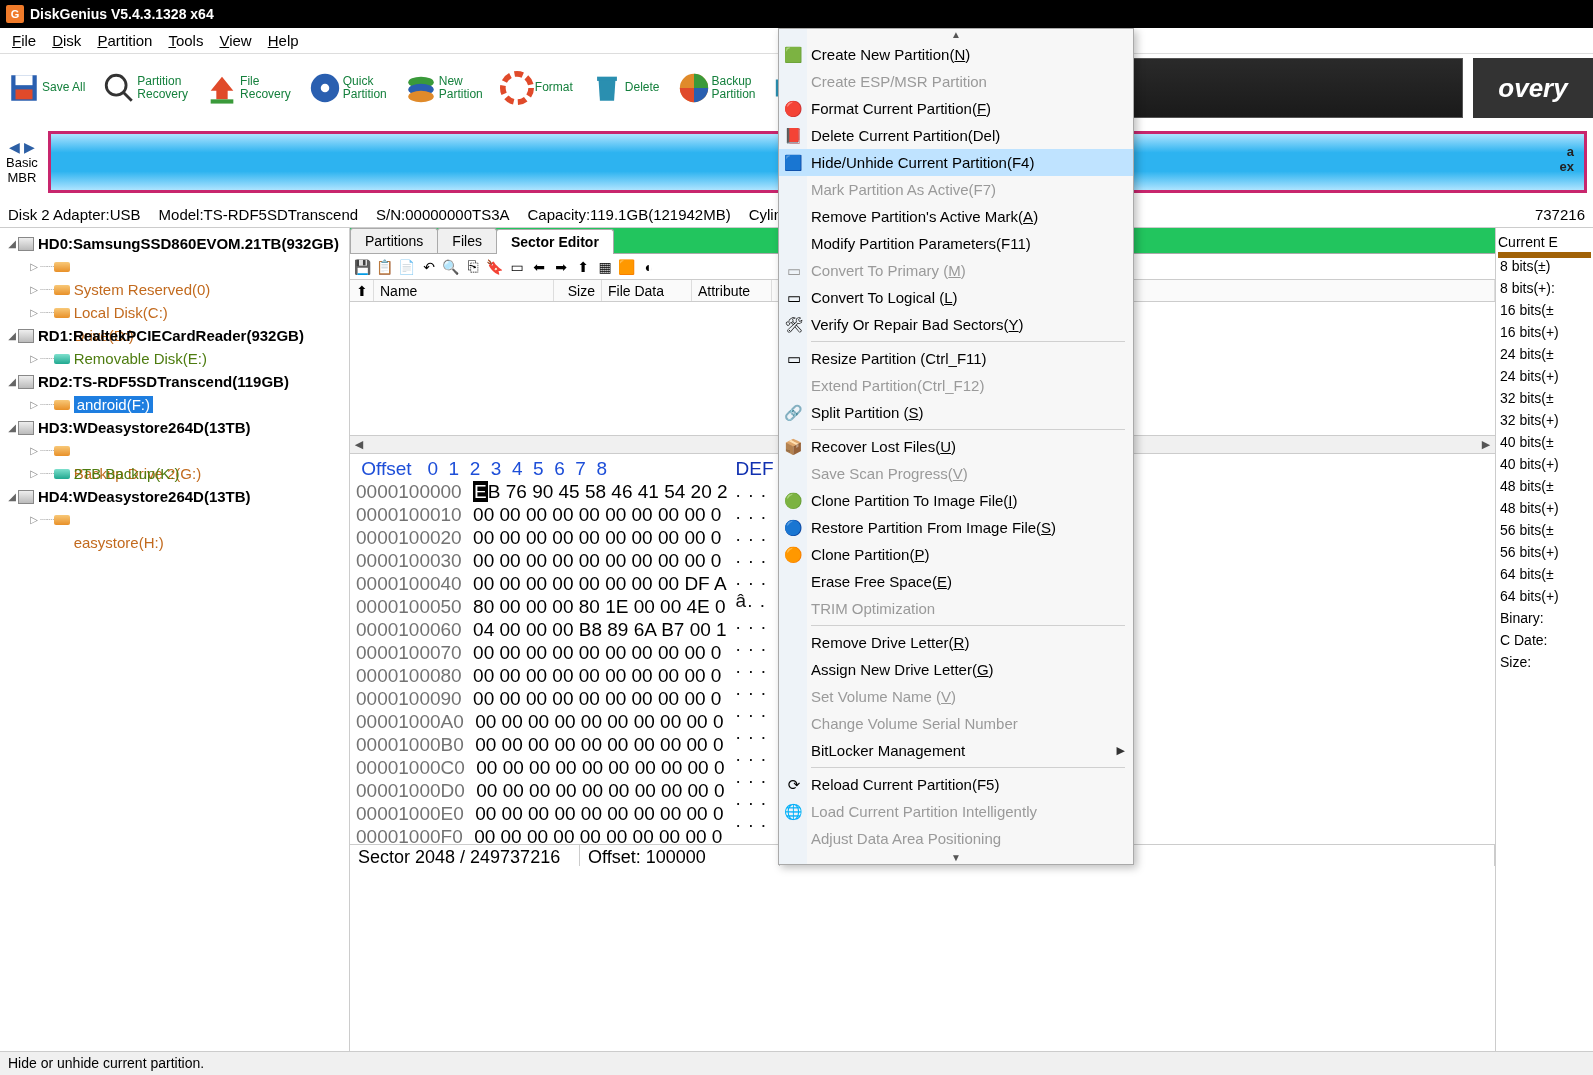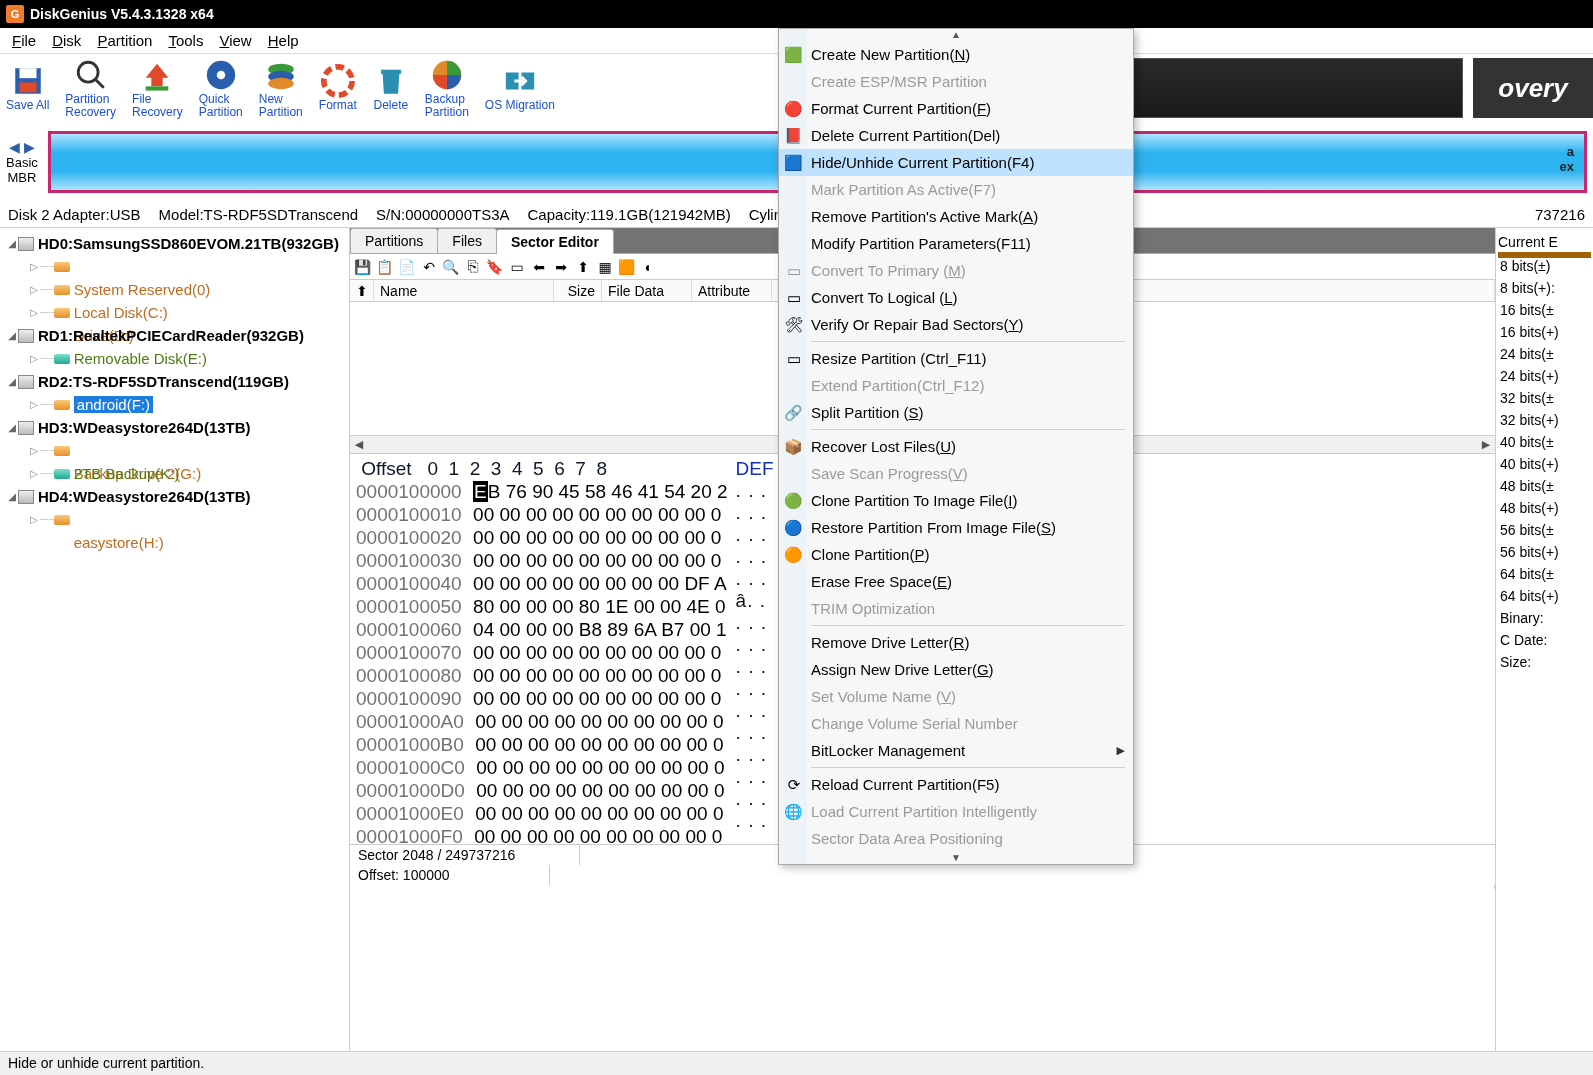--- a/index.html
+++ b/index.html
@@ -13,7 +13,7 @@
 .menubar span u { text-decoration: underline; }
 
 .toolbar { height: 68px; background: #fff; display: flex; align-items: center; padding: 2px 6px; gap: 16px; position:relative; }
-.tb-btn { display: flex; flex-direction: column; align-items: center; font-size: 12px; line-height: 1.1; color: #1d4ed8; cursor: default; }
+.tb-btn { display: flex; align-items: center; font-size: 12px; line-height: 1.1; color: #15803d; cursor: default; }
 .tb-btn .ic { width: 36px; height: 36px; display:flex;align-items:center;justify-content:center; }
 .tb-btn .ic svg { width: 34px; height: 34px; }
 .banner { position:absolute; right:130px; top:4px; height:60px; width:580px; background:linear-gradient(#2a2a2a,#1a1a1a); color:#fff; font-weight:900; font-size:30px; display:flex; align-items:center; padding:0 14px; font-style:italic; border:1px solid #555;}

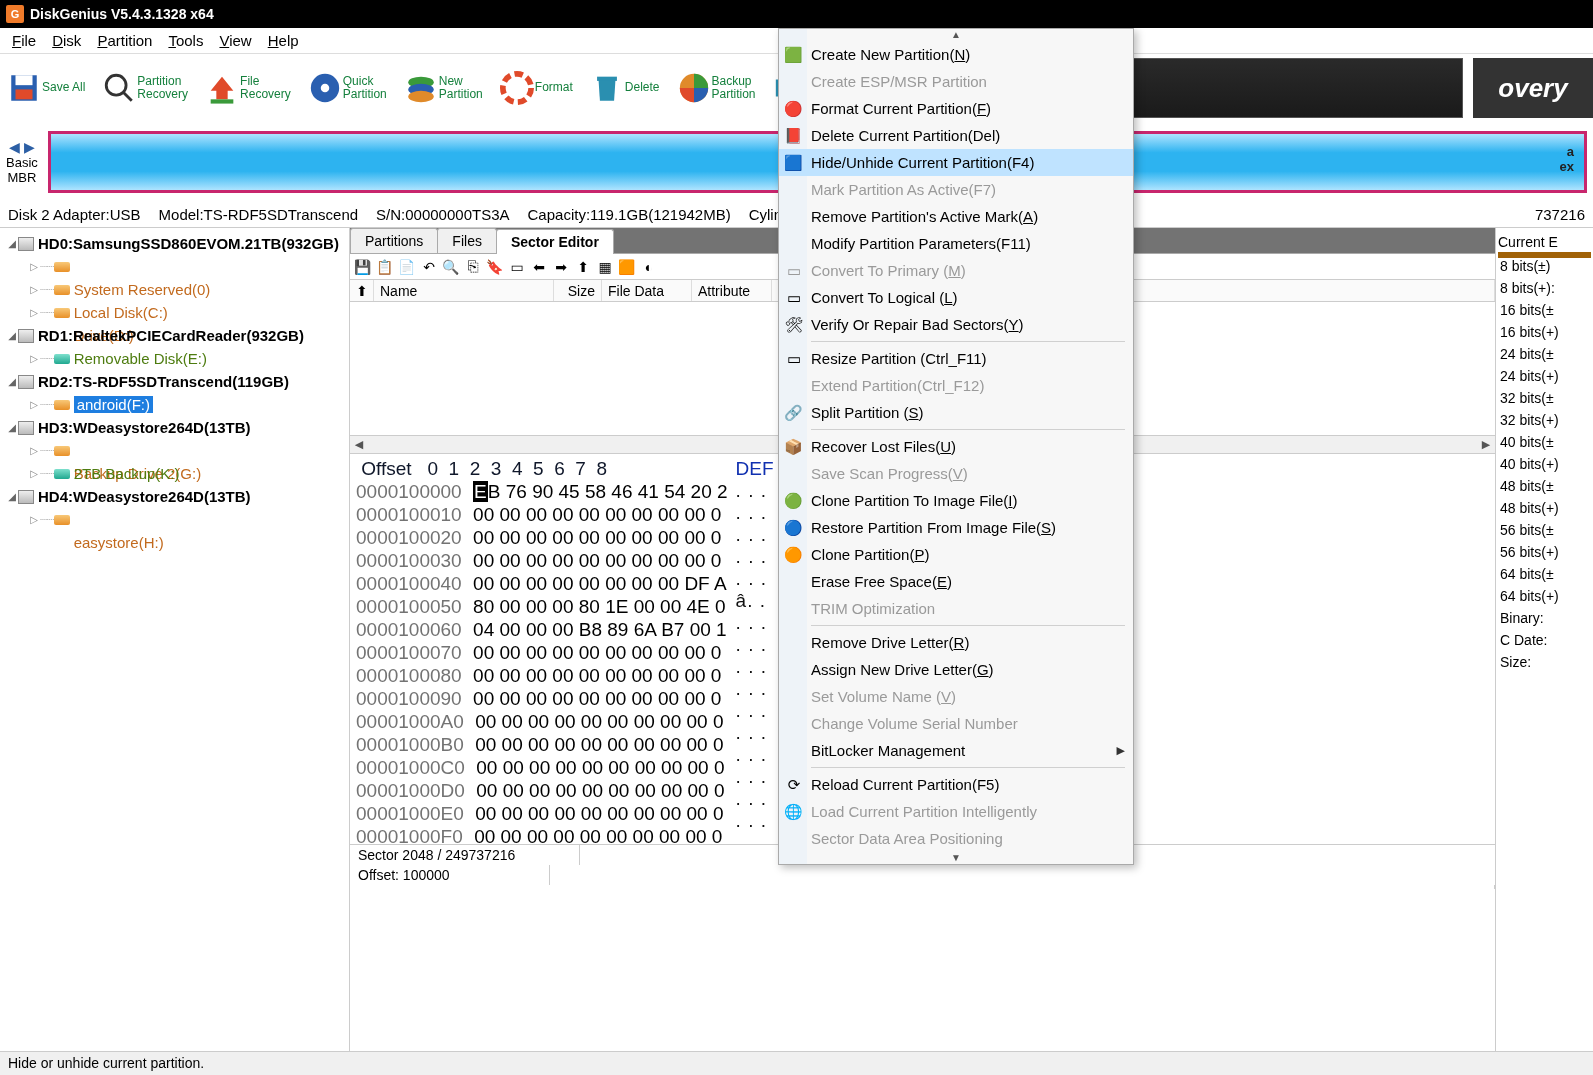--- a/index.html
+++ b/index.html
@@ -40,7 +40,7 @@
 .tree .vicon-t { background:linear-gradient(#7ee0cd,#20a890);}
 
 .main { flex:1; display:flex; flex-direction:column; overflow:hidden;}
-.tabs { height: 26px; display:flex; align-items:flex-end; background:#737373; border-bottom:1px solid #aaa; font-size:14px;}
+.tabs { height: 26px; display:flex; align-items:flex-end; background:#22c55e; border-bottom:1px solid #aaa; font-size:14px;}
 .tabs .tab { padding: 4px 14px; border:1px solid #aaa; border-bottom:none; background:#f0f0f0; margin-right:-1px; border-radius:3px 3px 0 0;}
 .tabs .tab.active { background:#fff; font-weight:700; position:relative; top:1px;}
 

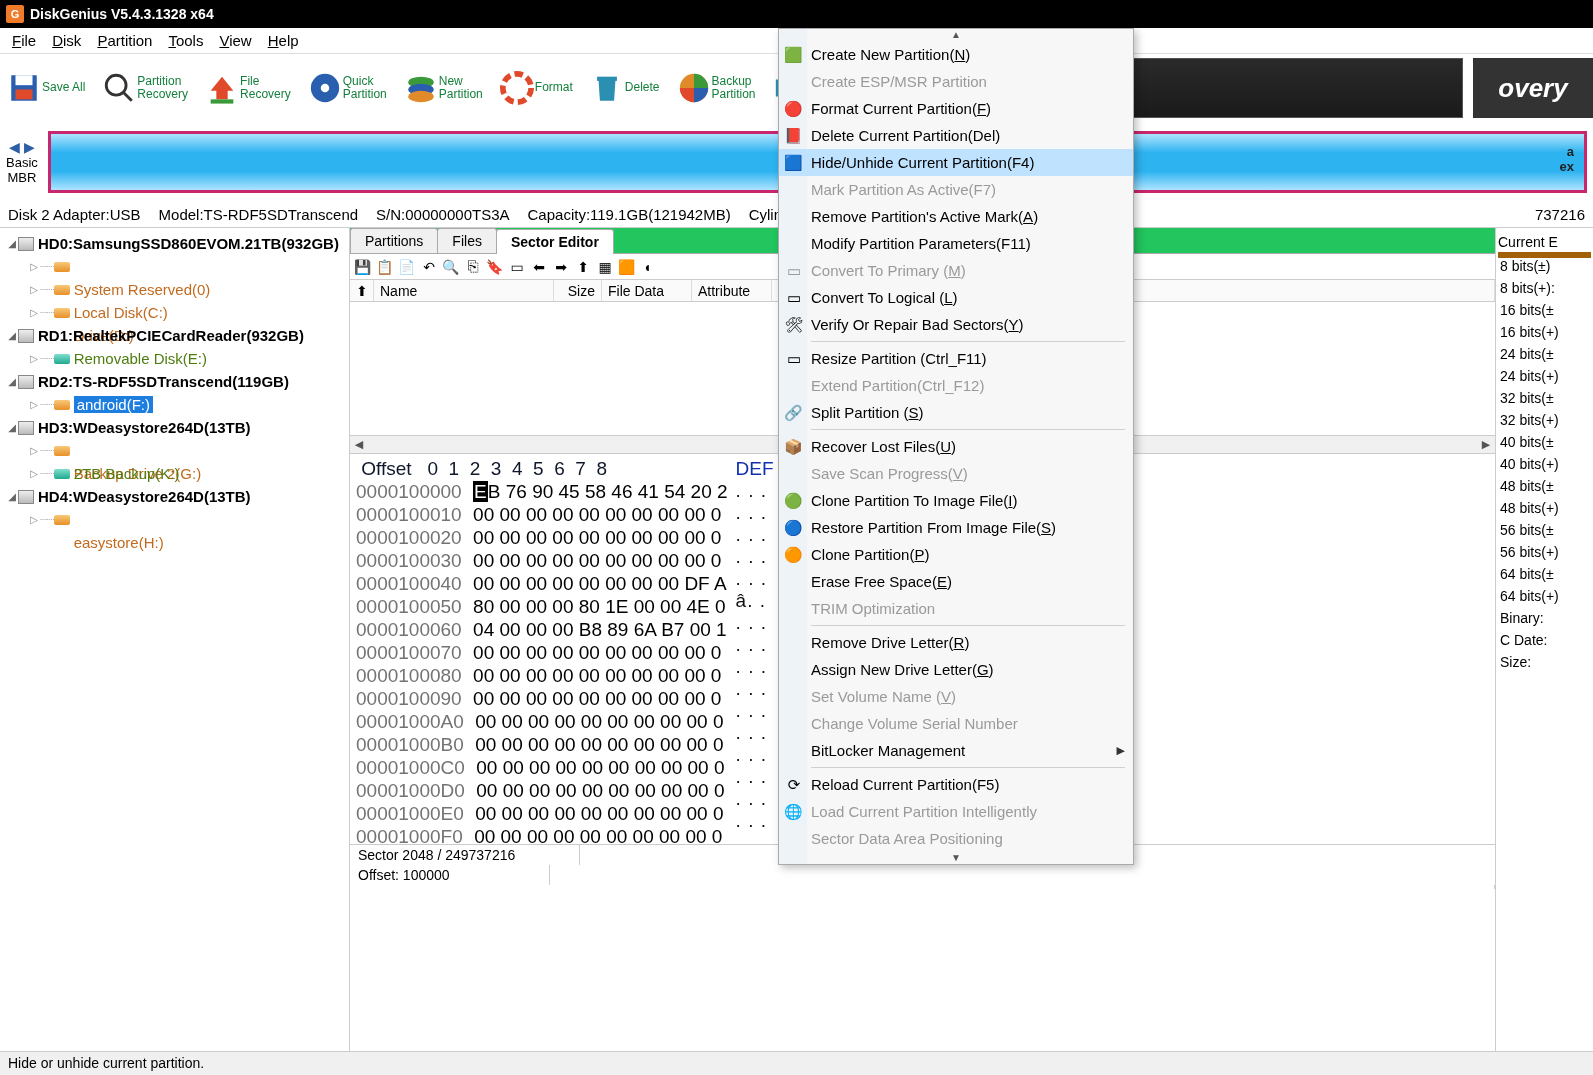--- a/index.html
+++ b/index.html
@@ -56,7 +56,7 @@
 
 .hexwrap { display:flex; height: 390px;}
 .hexarea { font-family: 'Consolas','Courier New',monospace; font-size: 19px; line-height: 22px; padding: 4px 6px; white-space:pre; overflow:hidden;}
-.hexhdr { color:#0f172a; }
+.hexhdr { color:#1d4ed8; }
 .hexoff { color:#737373; }
 .hexb { color:#000; }
 .ascdots { color:#111; letter-spacing:1px;}

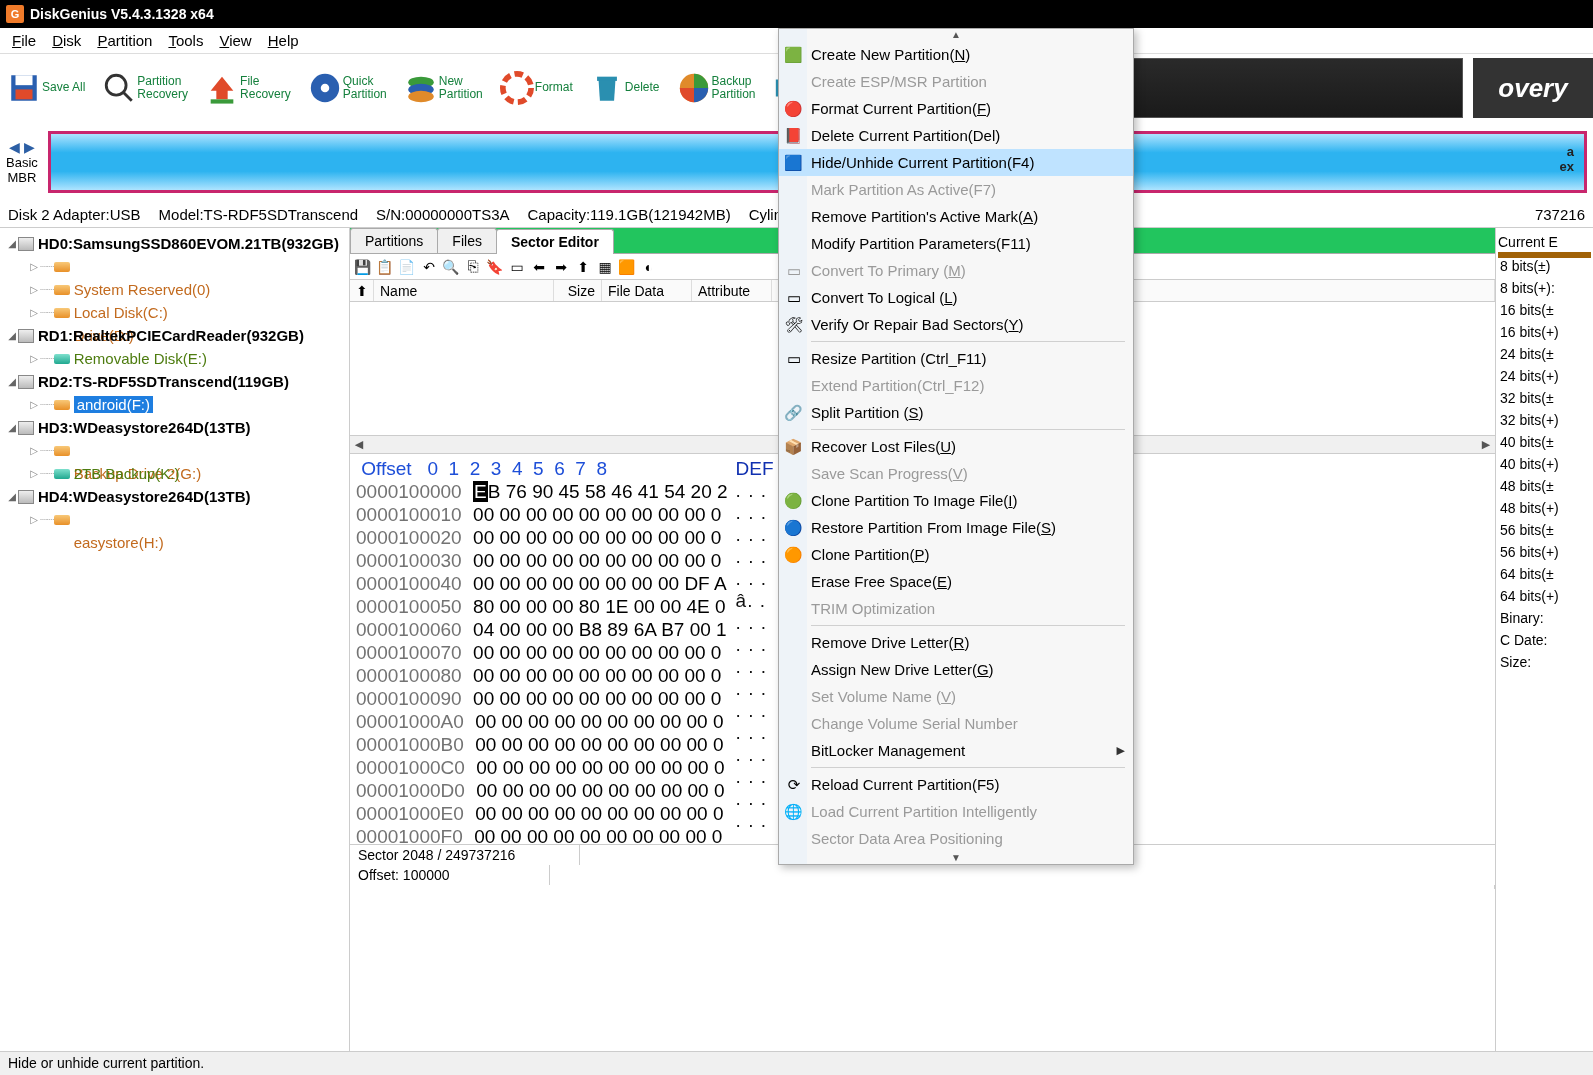--- a/index.html
+++ b/index.html
@@ -527,7 +527,7 @@
         <span>Load Current Partition Intelligently</span>
       </div>
       <div class="item disabled">
-        <span>Sector Data Area Positioning</span>
+        <span>Adjust Data Area Positioning</span>
       </div>
     </div>
   <div class="scroll-arr">▼</div>

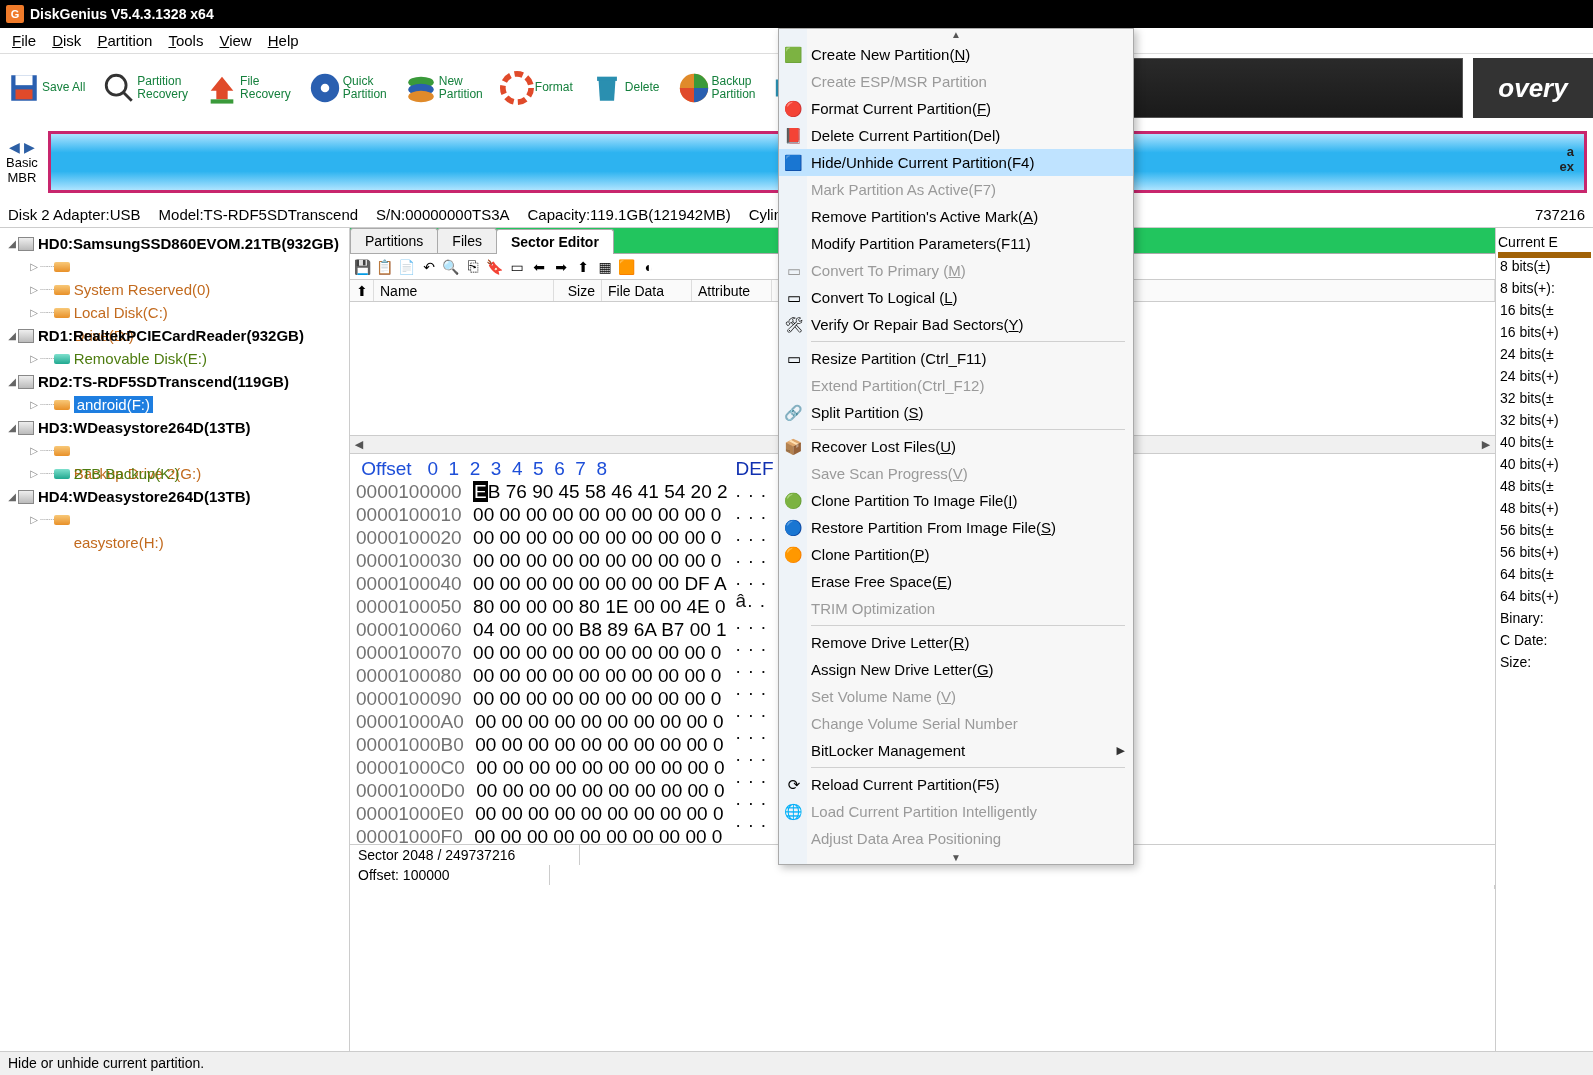--- a/index.html
+++ b/index.html
@@ -67,7 +67,7 @@
 .sidepane .hdr { font-weight:400; border-bottom:6px solid #a16207; padding:2px 0;}
 .sidepane .row { height:22px; padding:0 2px;}
 
-.statusbar2 { height:22px; border-top:1px solid #ccc; display:flex; font-size:14px;flex-direction:column;}
+.statusbar2 { height:22px; border-top:1px solid #ccc; display:flex; font-size:18px;}
 .statusbar2 .cell { border-right:1px solid #ccc; padding:2px 8px;}
 
 .statusbar { height:24px; background:#f0f0f0; border-top:1px solid #ccc; font-size:14px; padding: 3px 8px; }

